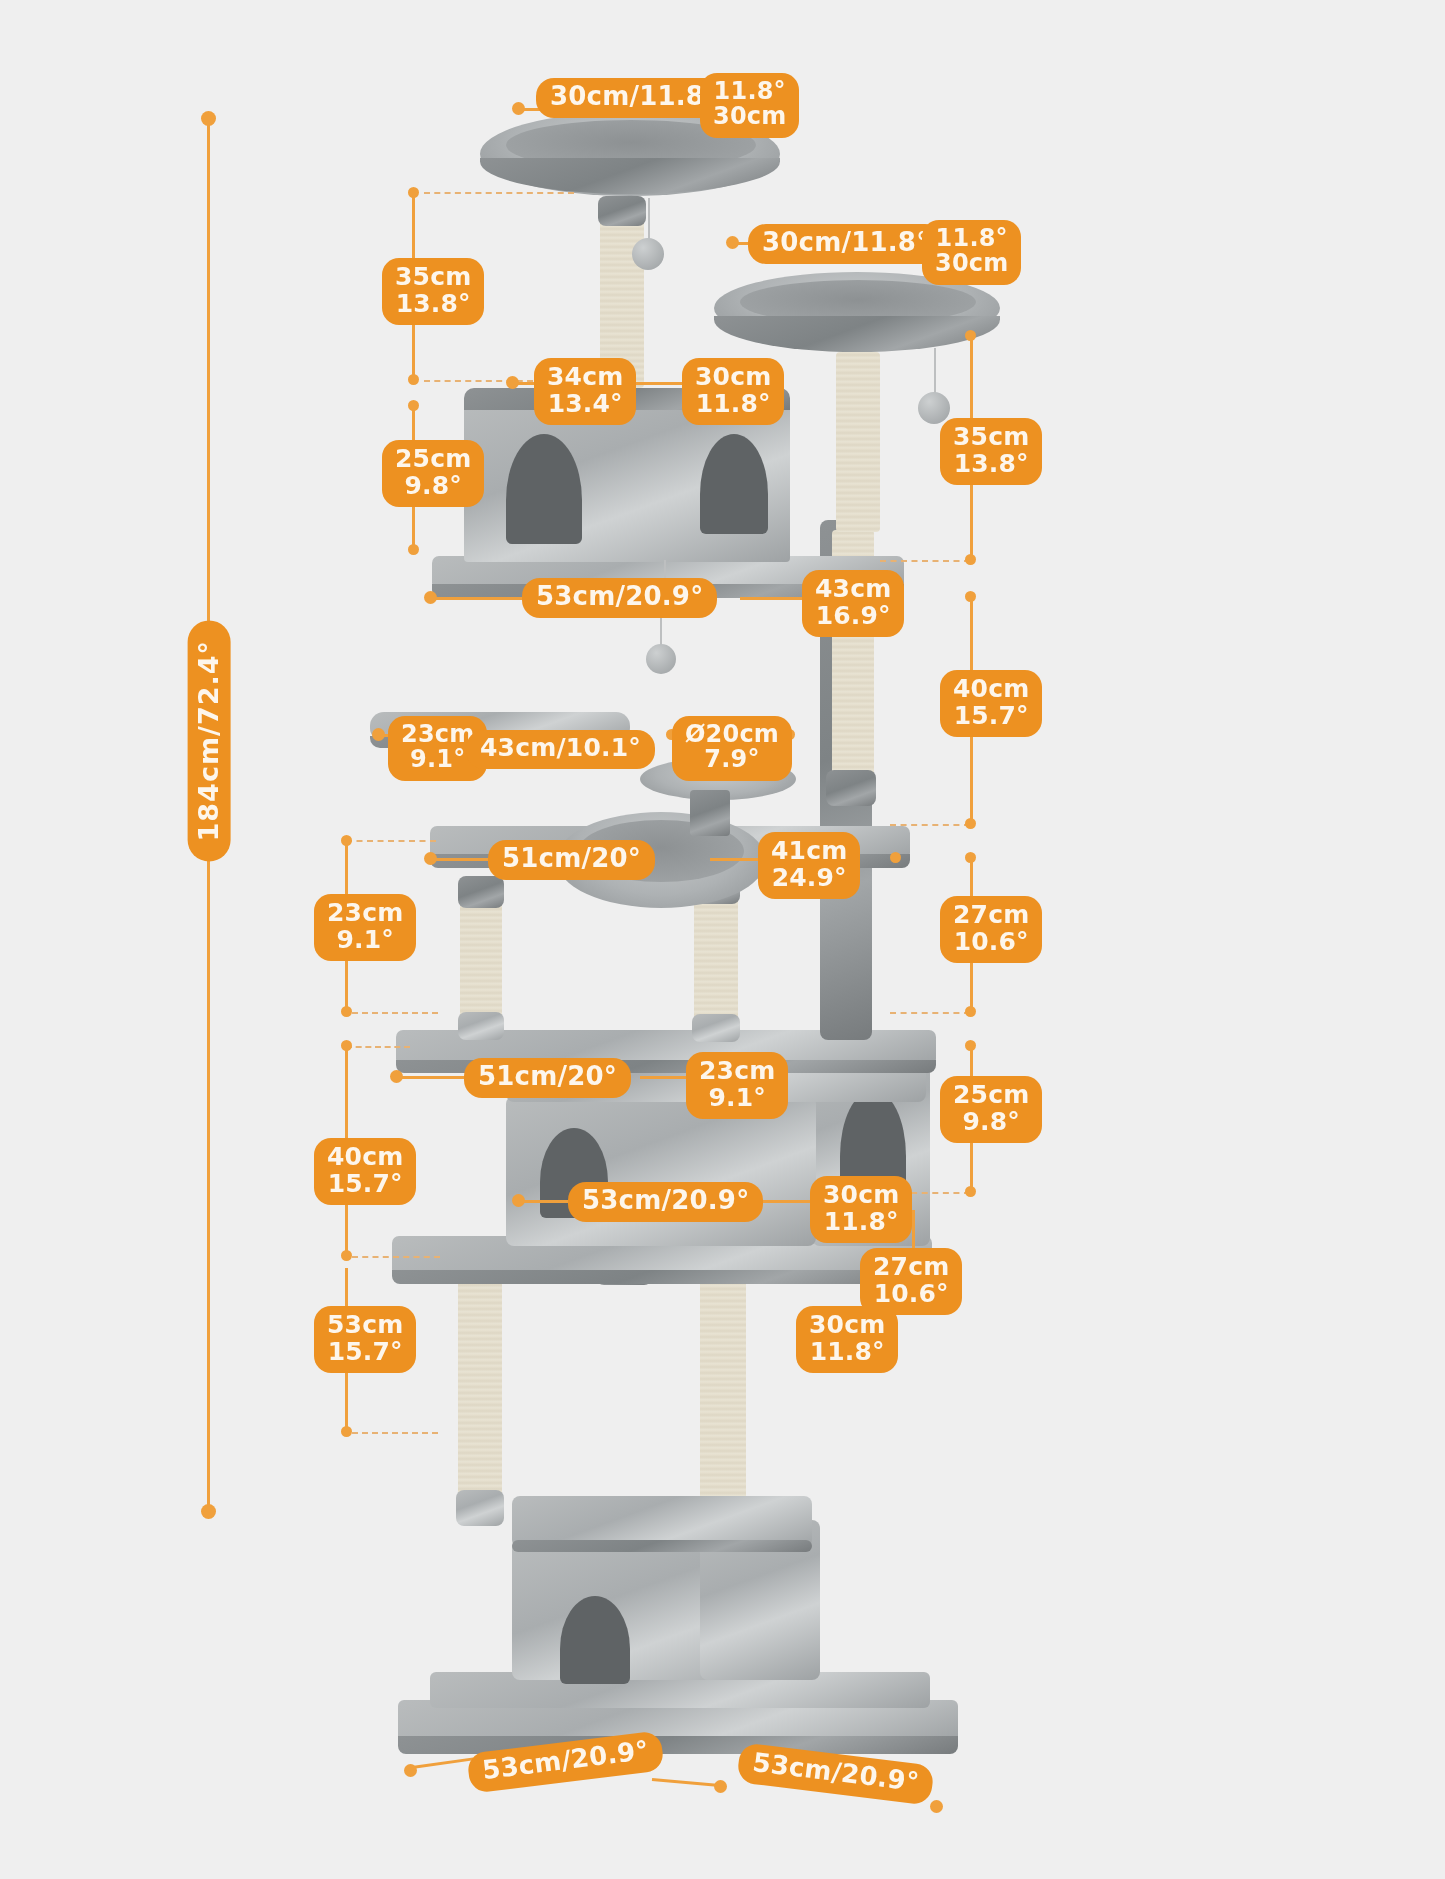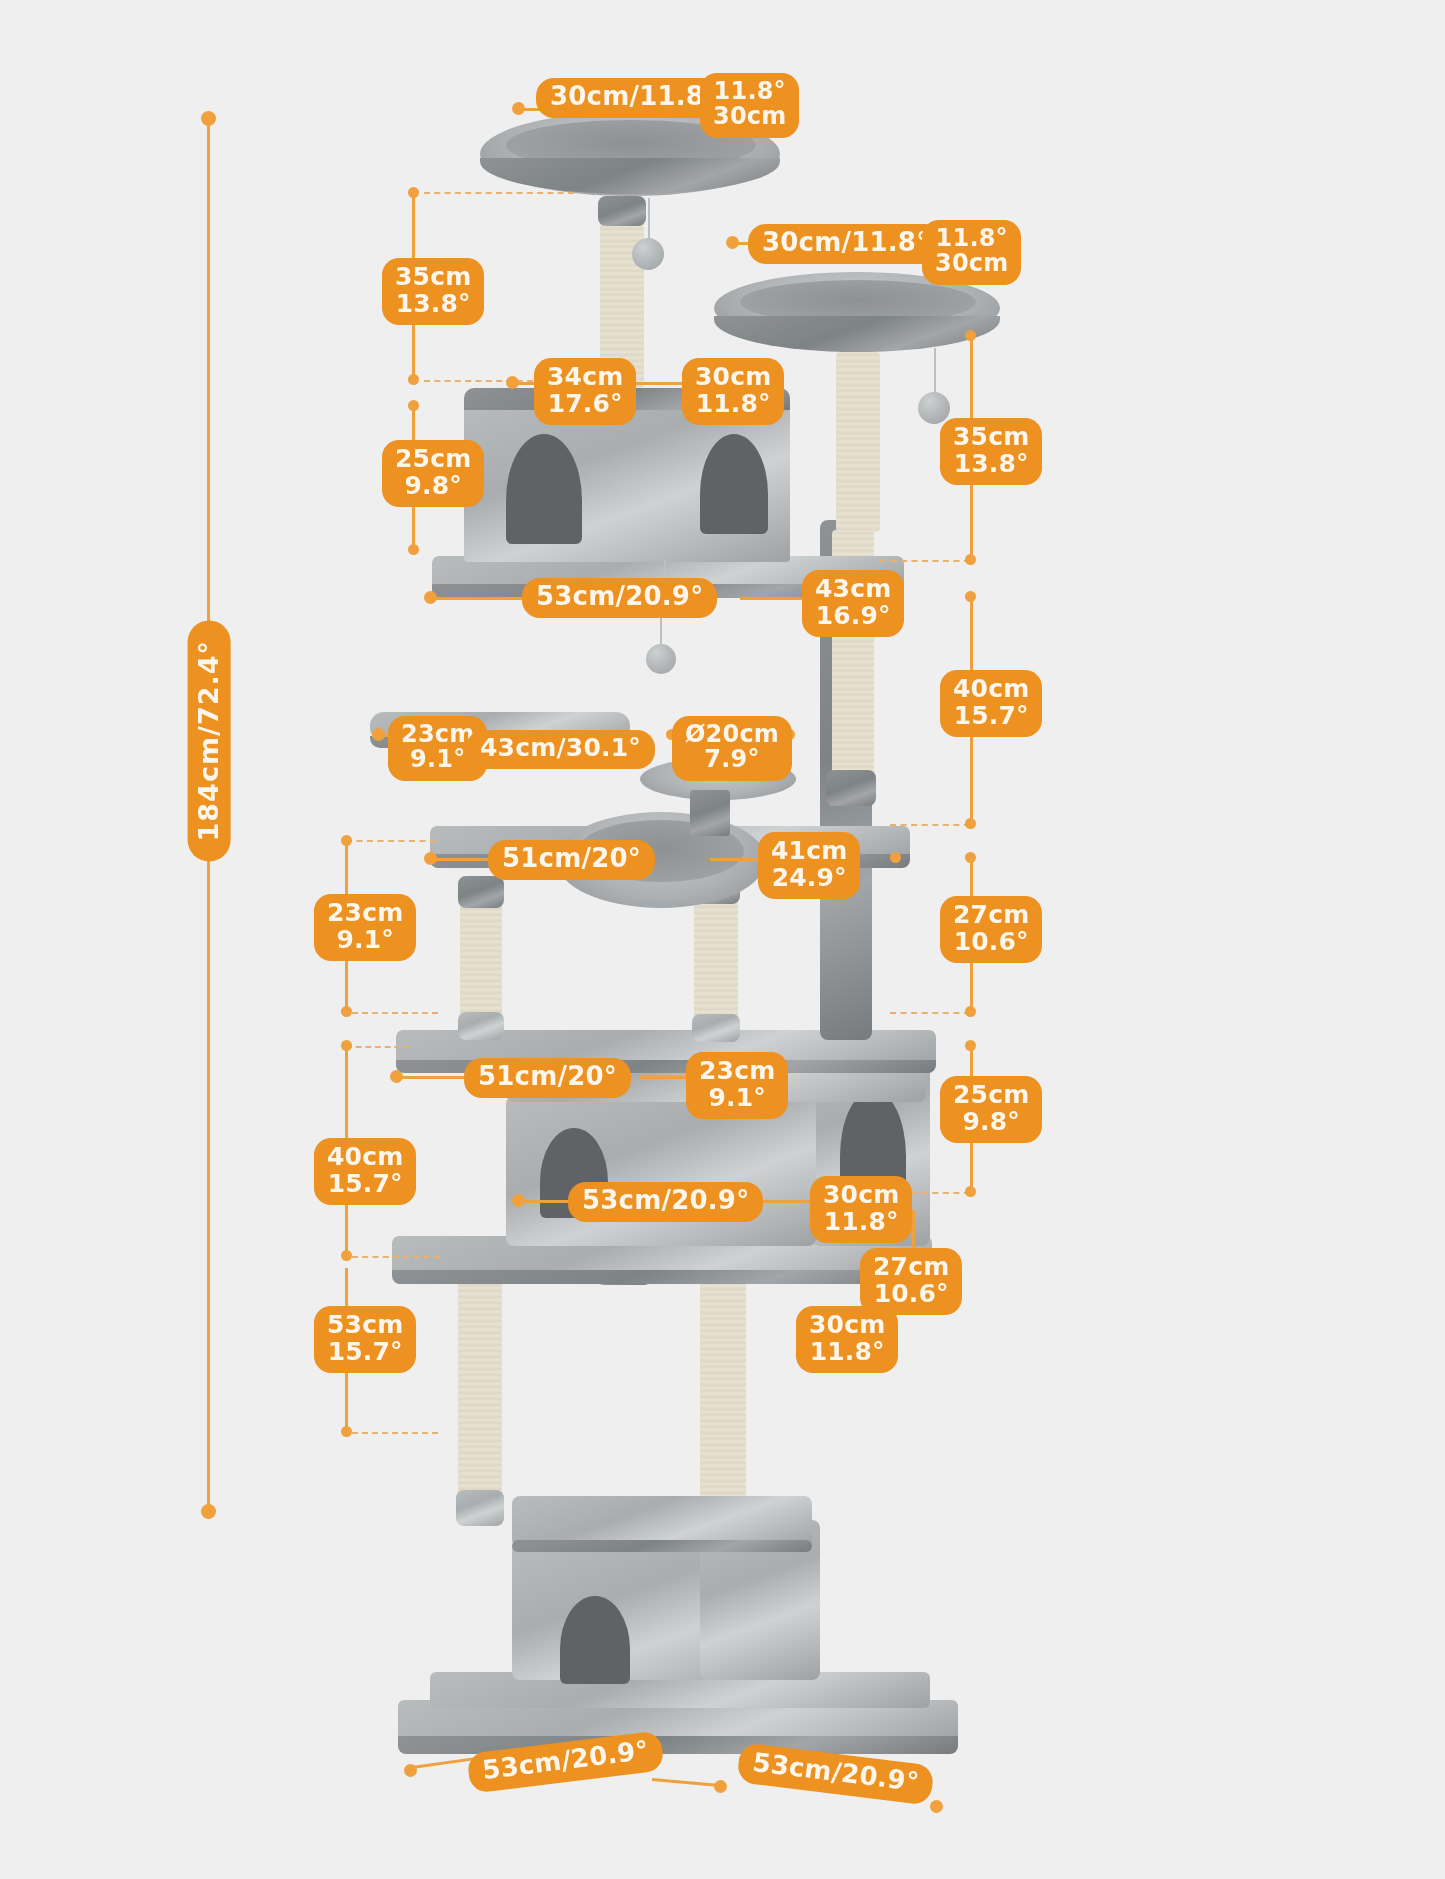--- a/index.html
+++ b/index.html
@@ -243,7 +243,7 @@
   <div class="lineh" style="left:514px;top:382px;width:24px;"></div>
   <div class="badge two f25" style="left:534px;top:358px;">
     <span>34cm</span>
-    <span>17.6°</span>
+    <span>13.4°</span>
   </div>
   <div class="lineh" style="left:628px;top:382px;width:56px;"></div>
   <div class="badge two f25" style="left:682px;top:358px;">

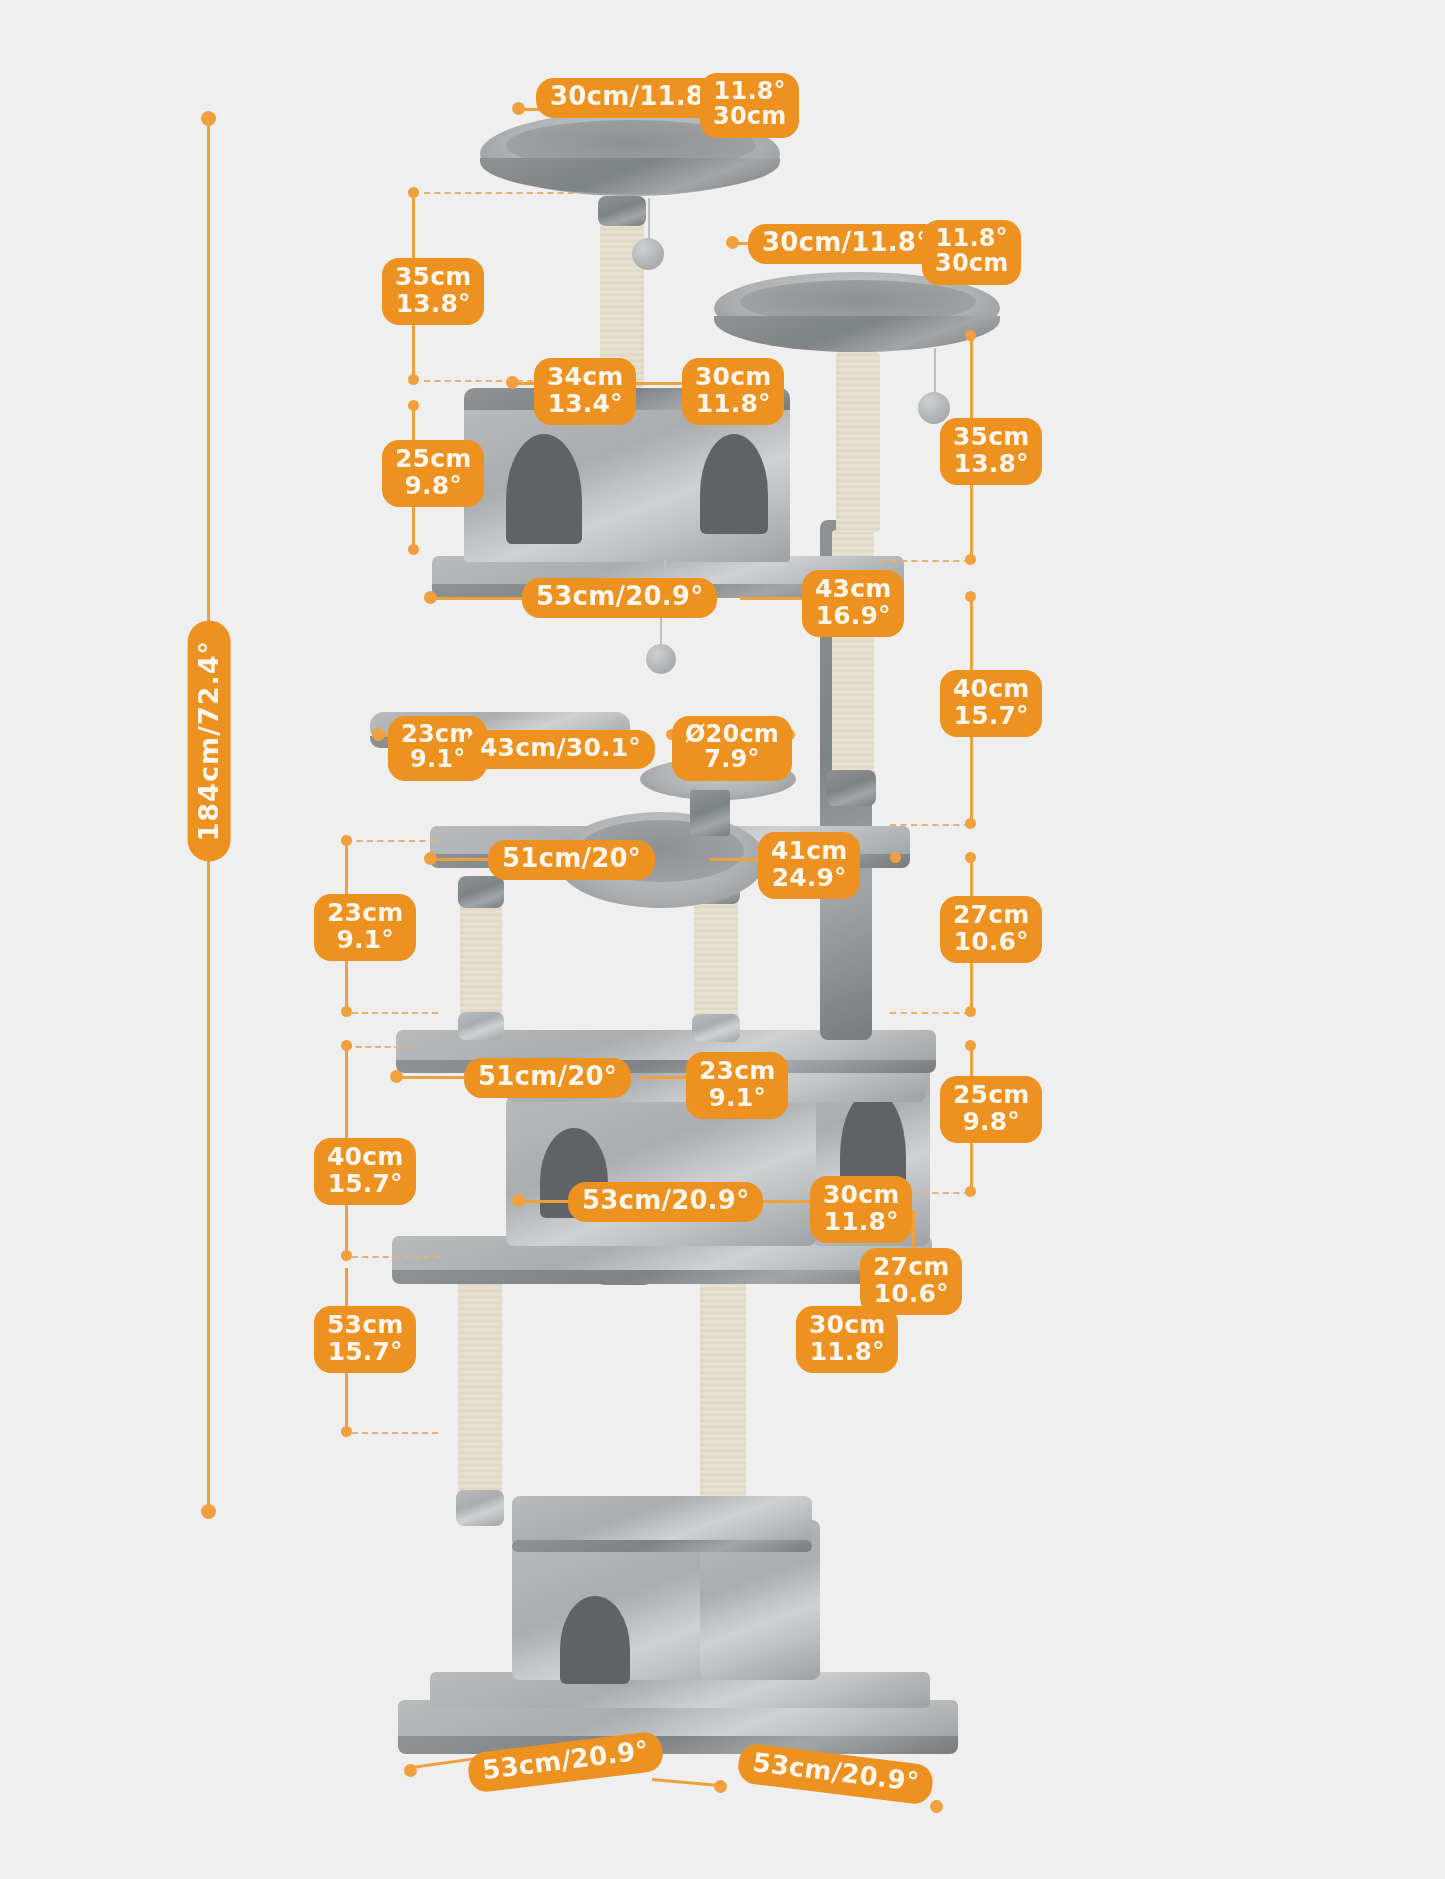--- a/index.html
+++ b/index.html
@@ -277,7 +277,7 @@
     <span>23cm</span>
     <span>9.1°</span>
   </div>
-  <div class="badge one f25" style="left:466px;top:730px;">43cm/30.1°</div>
+  <div class="badge one f25" style="left:466px;top:730px;">43cm/10.1°</div>
 
   <div class="dot sm" style="left:666px;top:729px;"></div>
   <div class="badge two f24" style="left:672px;top:716px;">

